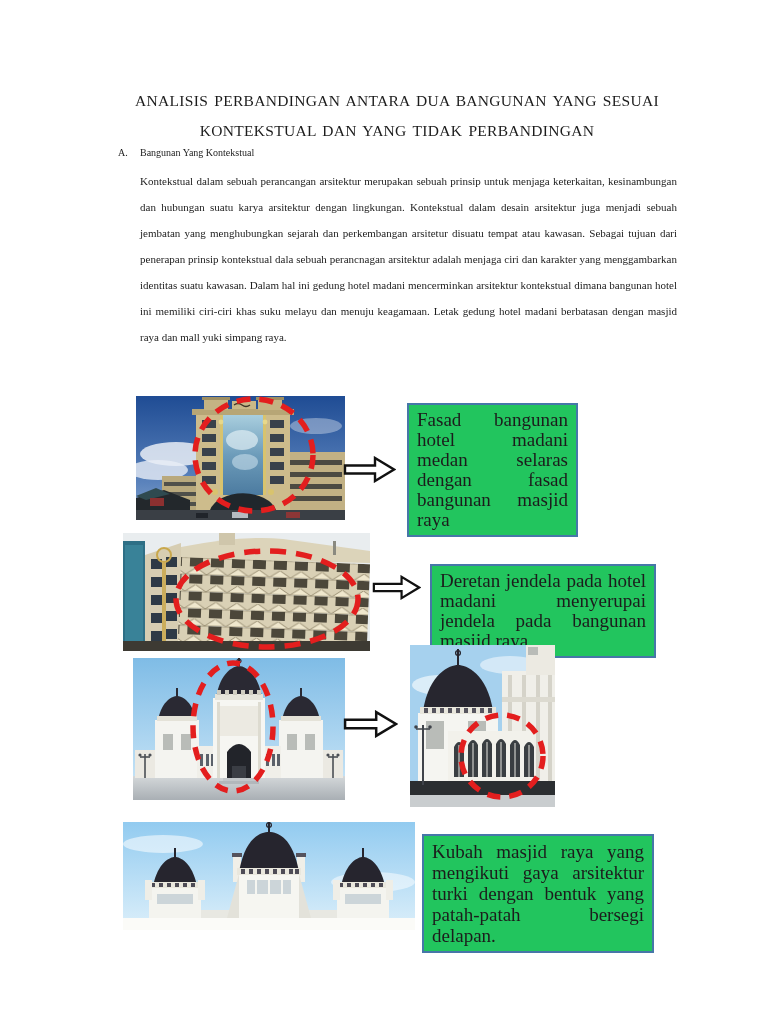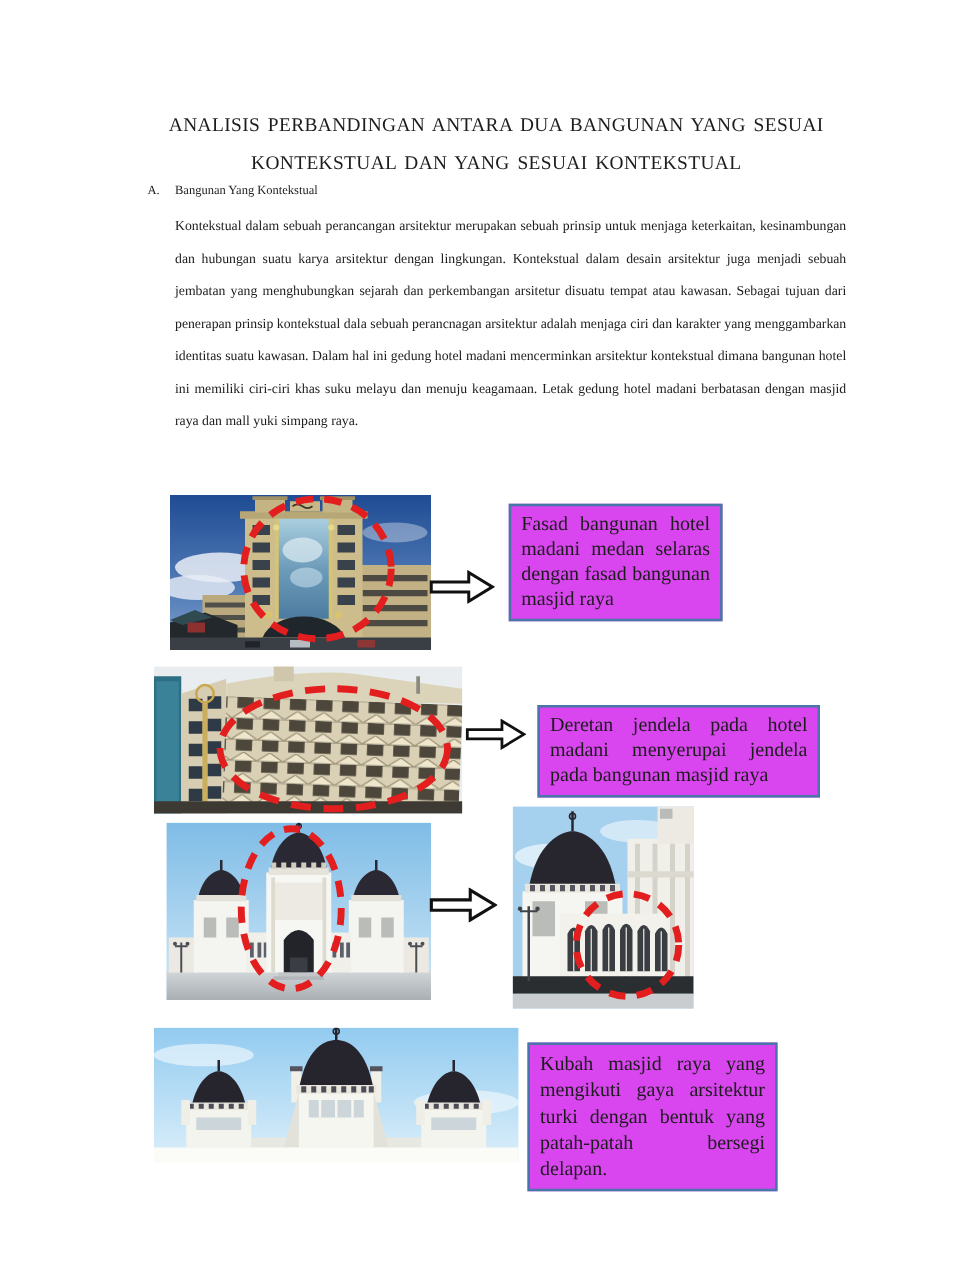--- a/index.html
+++ b/index.html
@@ -45,7 +45,7 @@
 
   <div class="title">
     <div>ANALISIS PERBANDINGAN ANTARA DUA BANGUNAN YANG SESUAI</div>
-    <div>KONTEKSTUAL DAN YANG SESUAI KONTEKSTUAL</div>
+    <div>KONTEKSTUAL DAN YANG TIDAK PERBANDINGAN</div>
   </div>
 
   <div class="heading">

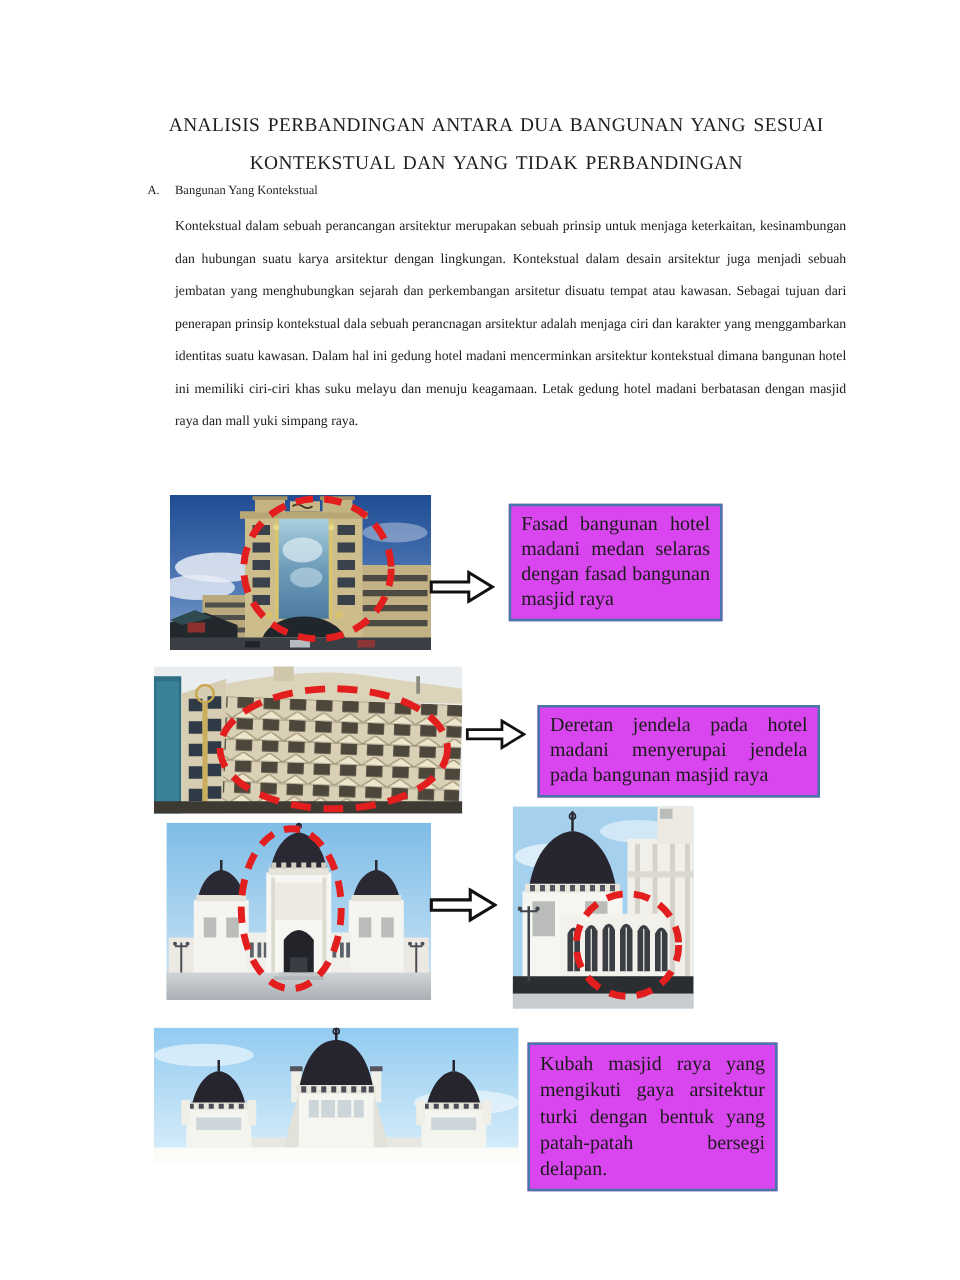--- a/index.html
+++ b/index.html
@@ -19,7 +19,7 @@
         line-height:26px;text-align:justify;}
 
   .callout{position:absolute;border:2px solid var(--callout-border);
-           background:#d946ef;font-size:16px;line-height:20px;
+           background:#22c55e;font-size:19px;line-height:20px;
            text-align:justify;padding:5px 8px;box-sizing:border-box;}
   .callout.c1{left:407px;top:403px;width:171px;min-height:84px;}
   .callout.c2{left:430px;top:564px;width:226px;min-height:66px;}

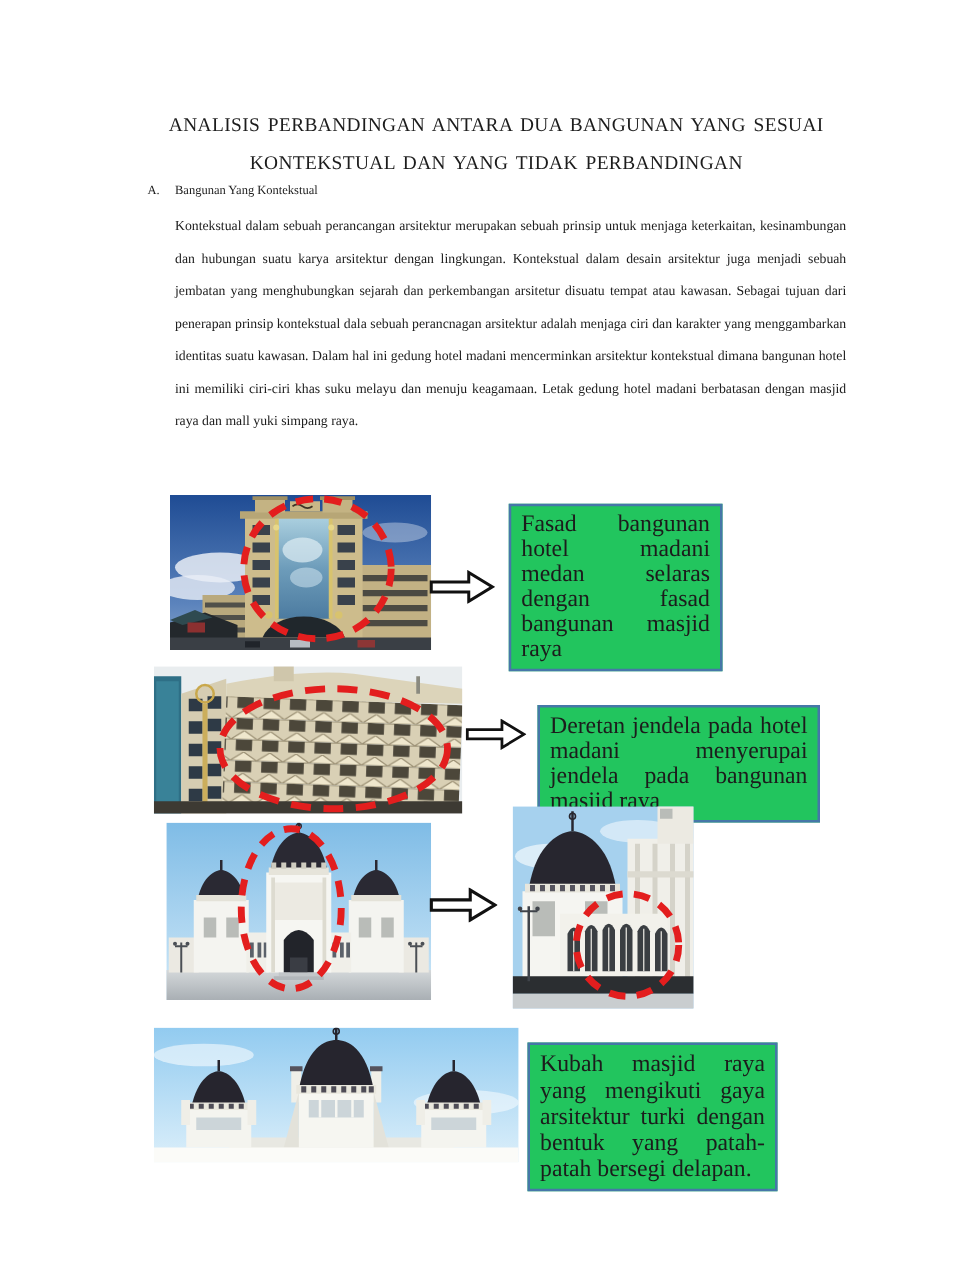--- a/index.html
+++ b/index.html
@@ -23,7 +23,7 @@
            text-align:justify;padding:5px 8px;box-sizing:border-box;}
   .callout.c1{left:407px;top:403px;width:171px;min-height:84px;}
   .callout.c2{left:430px;top:564px;width:226px;min-height:66px;}
-  .callout.c4{left:422px;top:834px;width:200px;min-height:96px;line-height:21px;}
+  .callout.c4{left:422px;top:834px;width:232px;min-height:96px;line-height:21px;}
 
   .photo{position:absolute;overflow:hidden;}
   .photo svg{display:block;width:100%;height:100%;}

